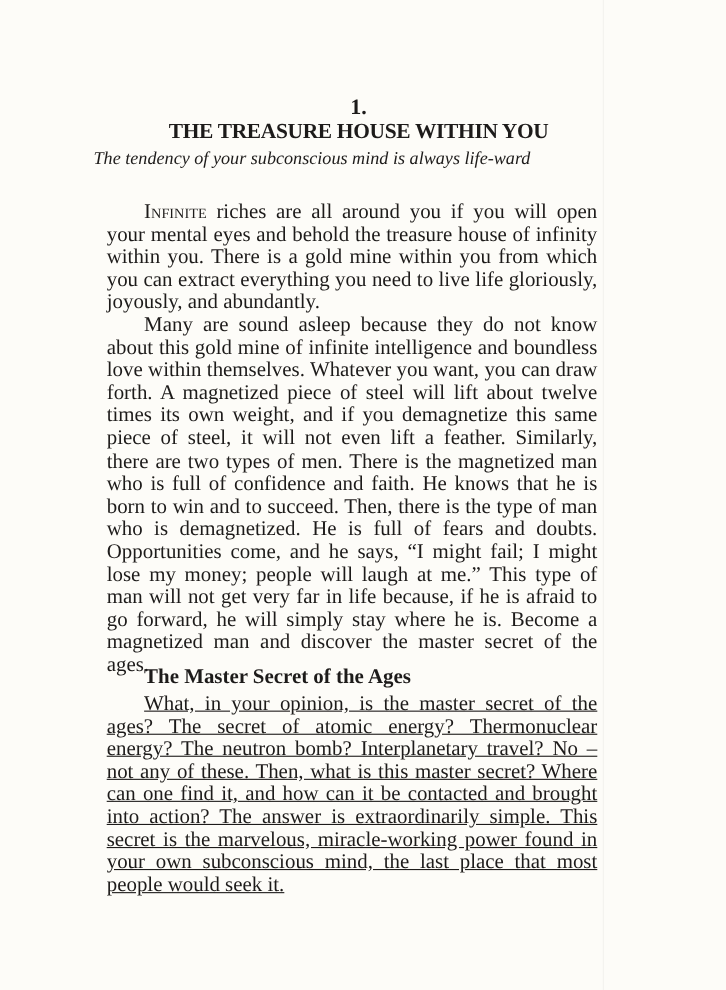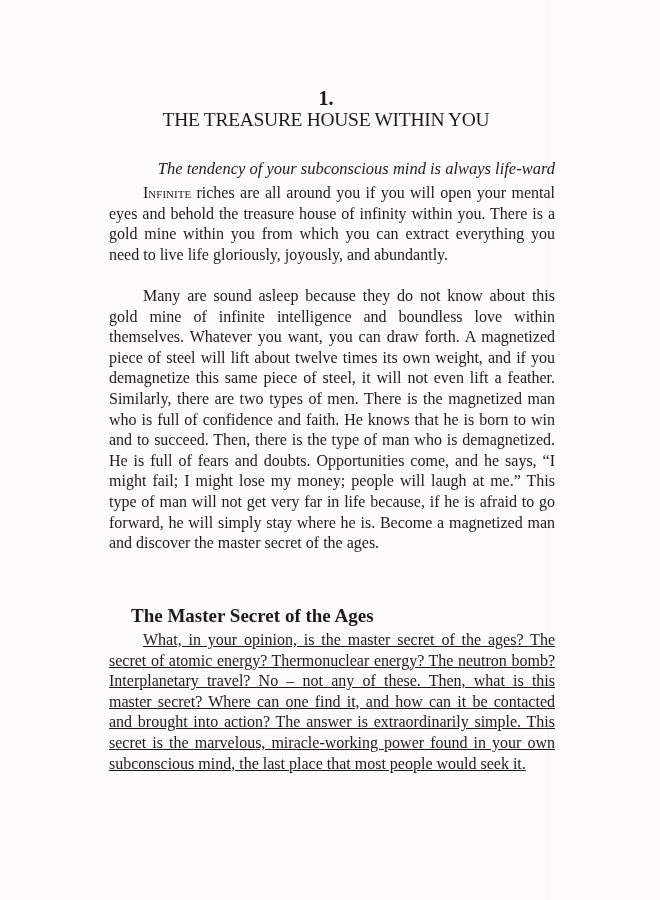--- a/index.html
+++ b/index.html
@@ -38,7 +38,7 @@
       left: 0;
       width: 446px;
       text-align: center;
-      font-weight: normal;
+      font-weight: bold;
       font-size: 19.5px;
       line-height: 24px;
       letter-spacing: -0.3px;

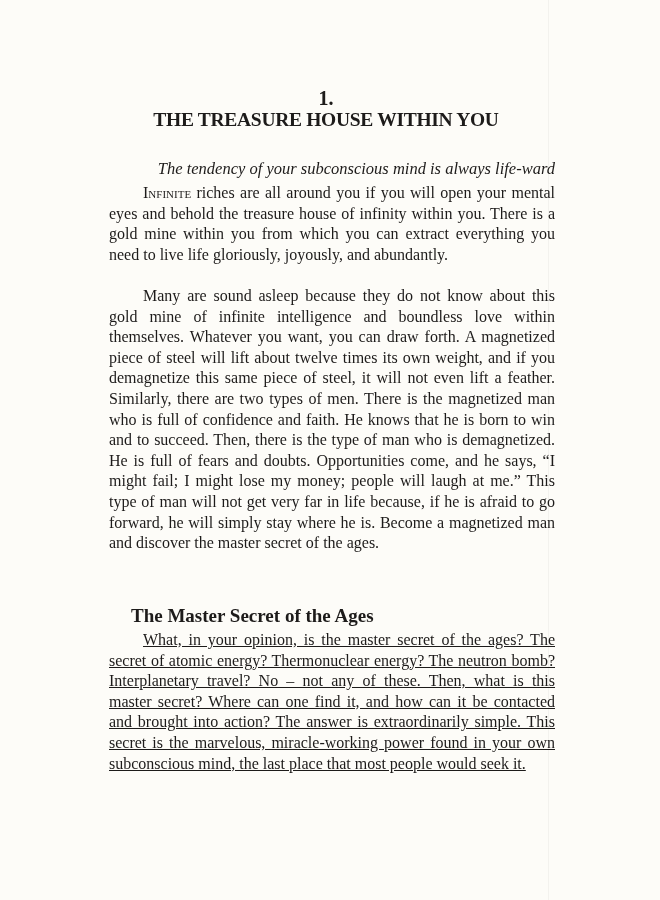--- a/index.html
+++ b/index.html
@@ -49,11 +49,10 @@
       top: 133px;
       left: -12px;
       width: 470px;
-      text-align: right;
+      text-align: left;
       font-style: italic;
       font-size: 16.5px;
       line-height: 22px;
-      margin-top: 25px;
     }
     .body-text {
       position: absolute;

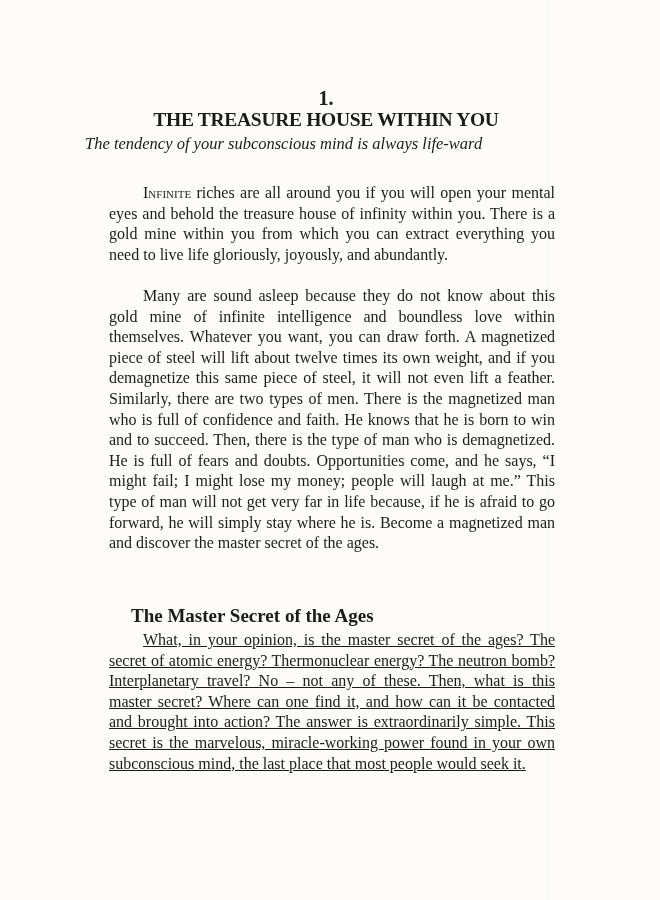--- a/index.html
+++ b/index.html
@@ -56,9 +56,9 @@
     }
     .body-text {
       position: absolute;
-      left: 12px;
+      left: 0;
       width: 446px;
-      font-size: 16px;
+      font-size: 19px;
       line-height: 20.6px;
       text-align: justify;
     }

